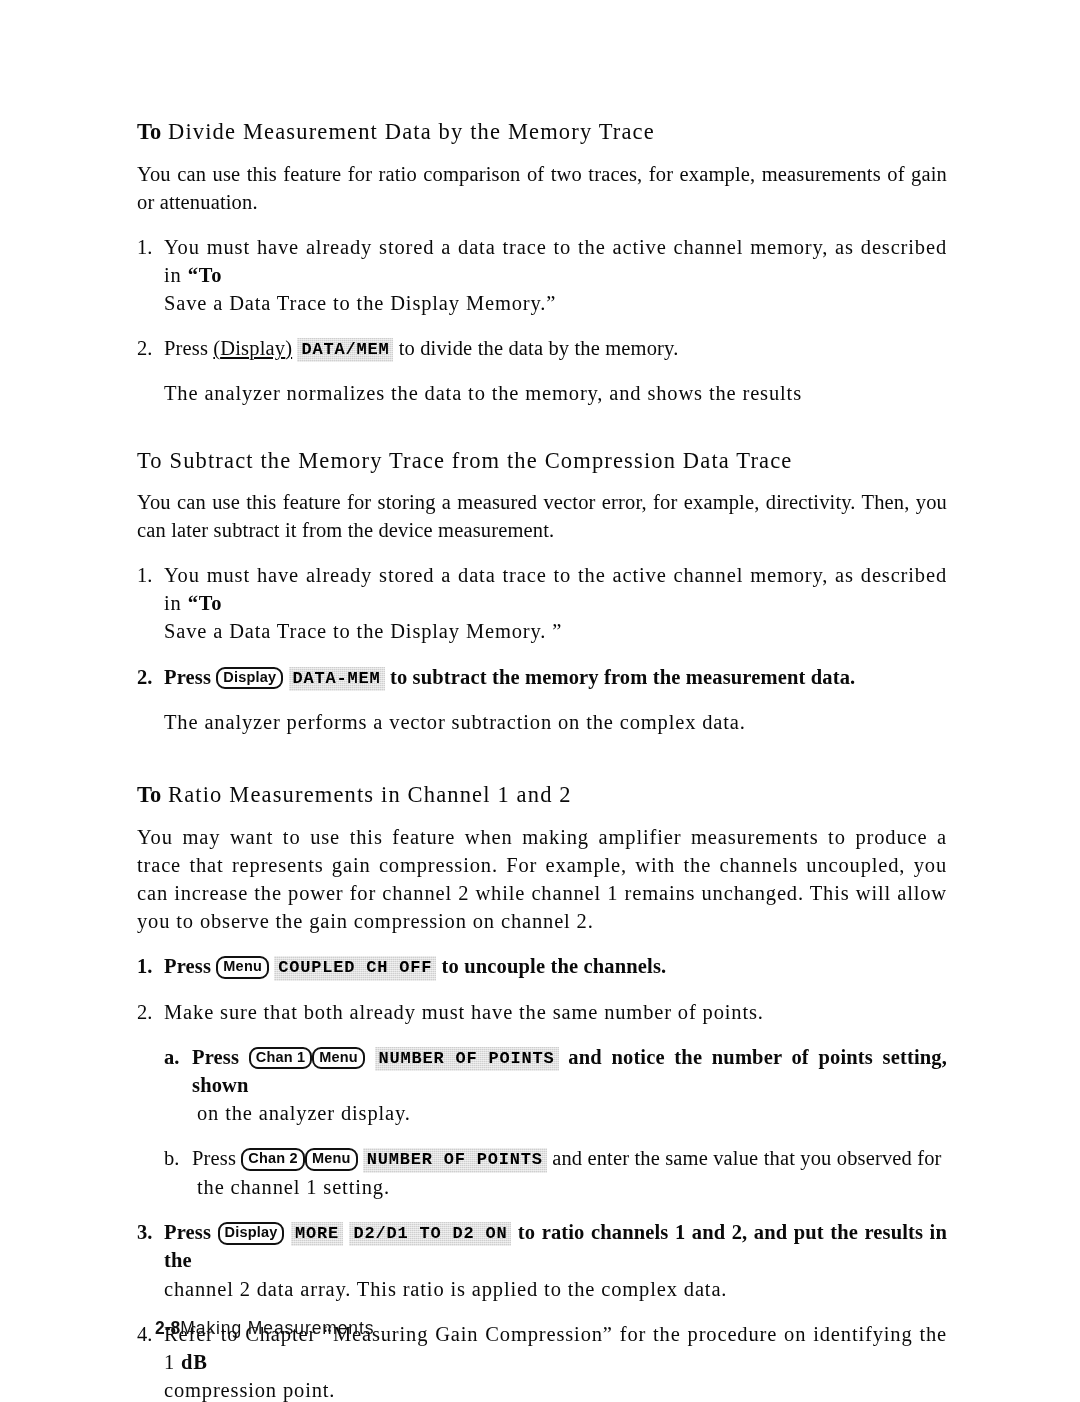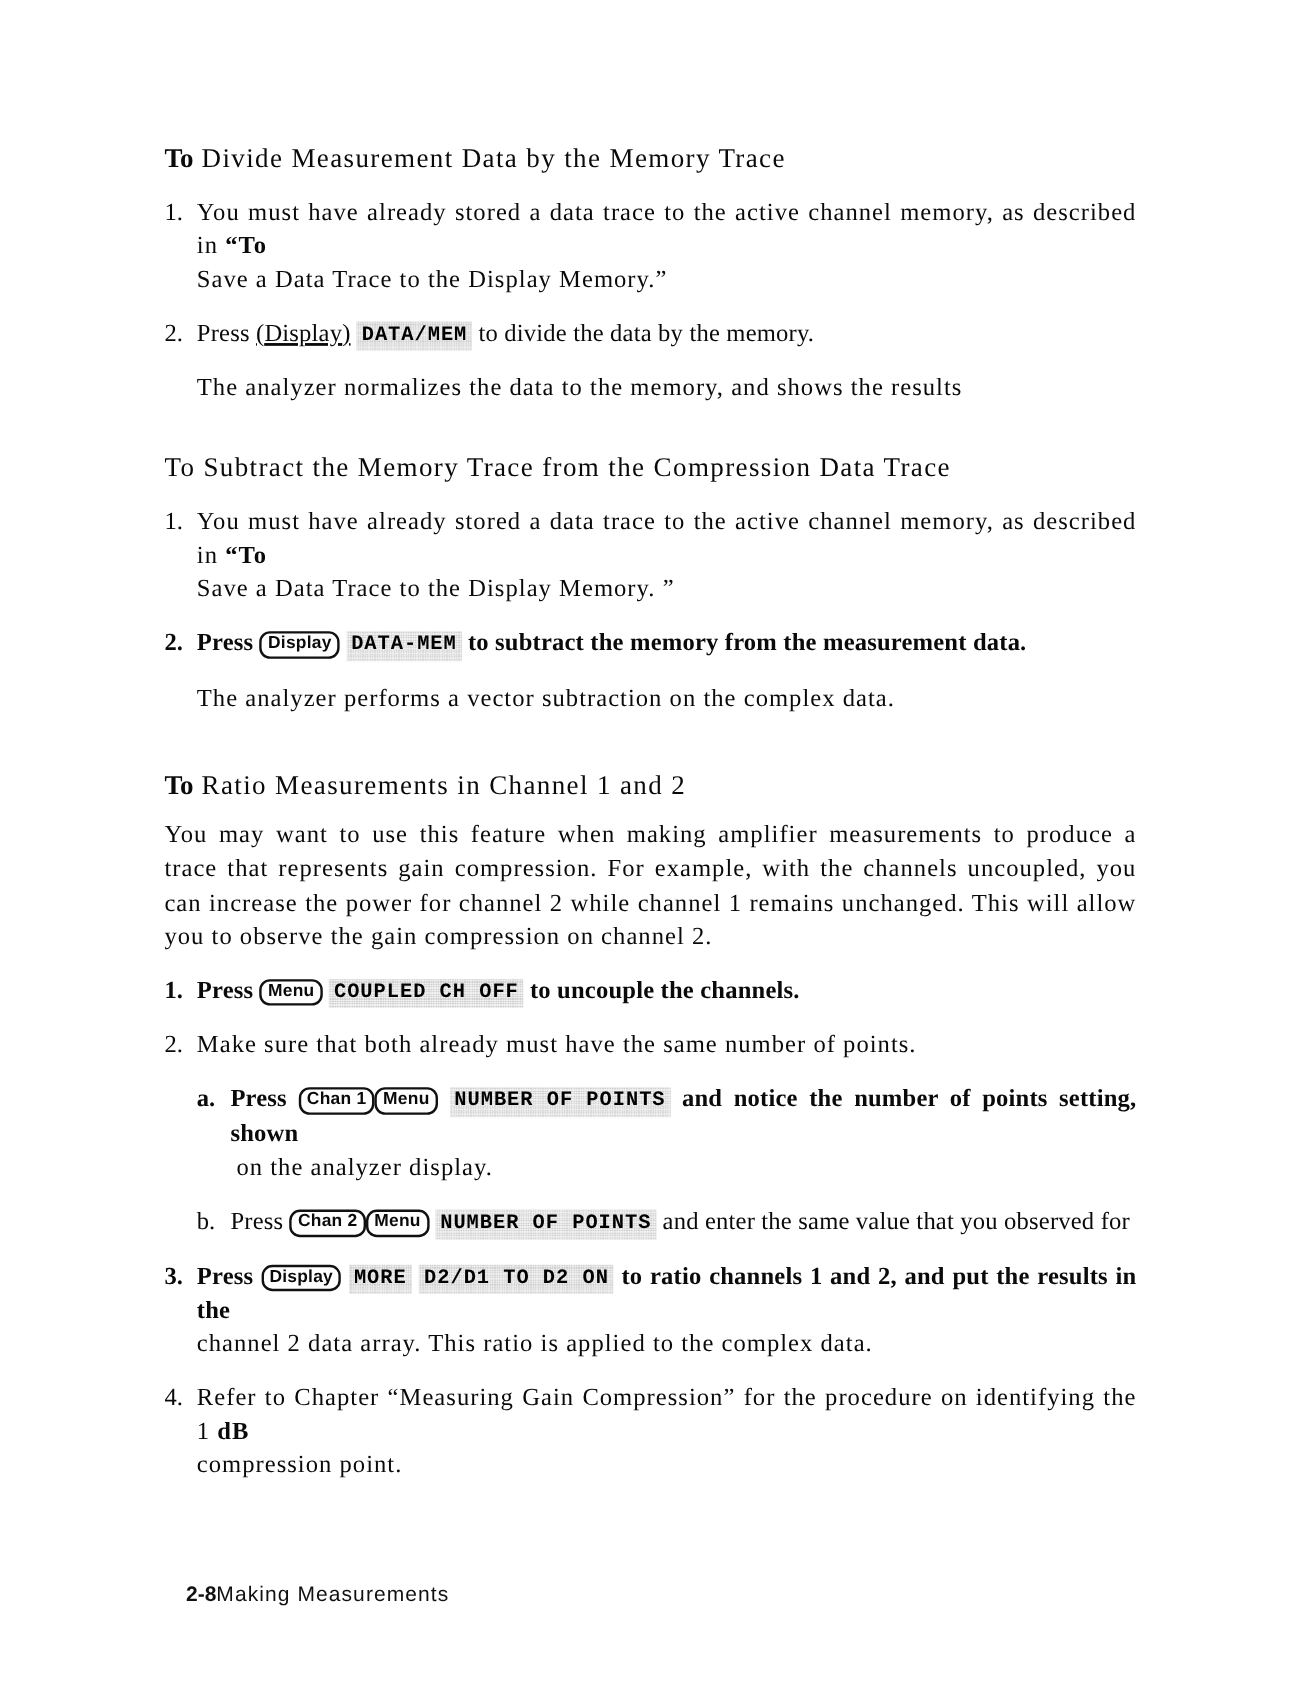--- a/index.html
+++ b/index.html
@@ -210,6 +210,7 @@
       <h2 class="section-heading"><span class="to-bold">To</span> <span>Divide Measurement Data by the Memory Trace</span></h2>
     </div>
 
+    <p class="body-text">You can use this feature for ratio comparison of two traces, for example, measurements of gain or  attenuation.</p>
 
     <div class="item loose">
       <span class="marker">1.</span><span>You must have already stored a data trace to the active channel memory, as described in </span><span class="b">“To</span>

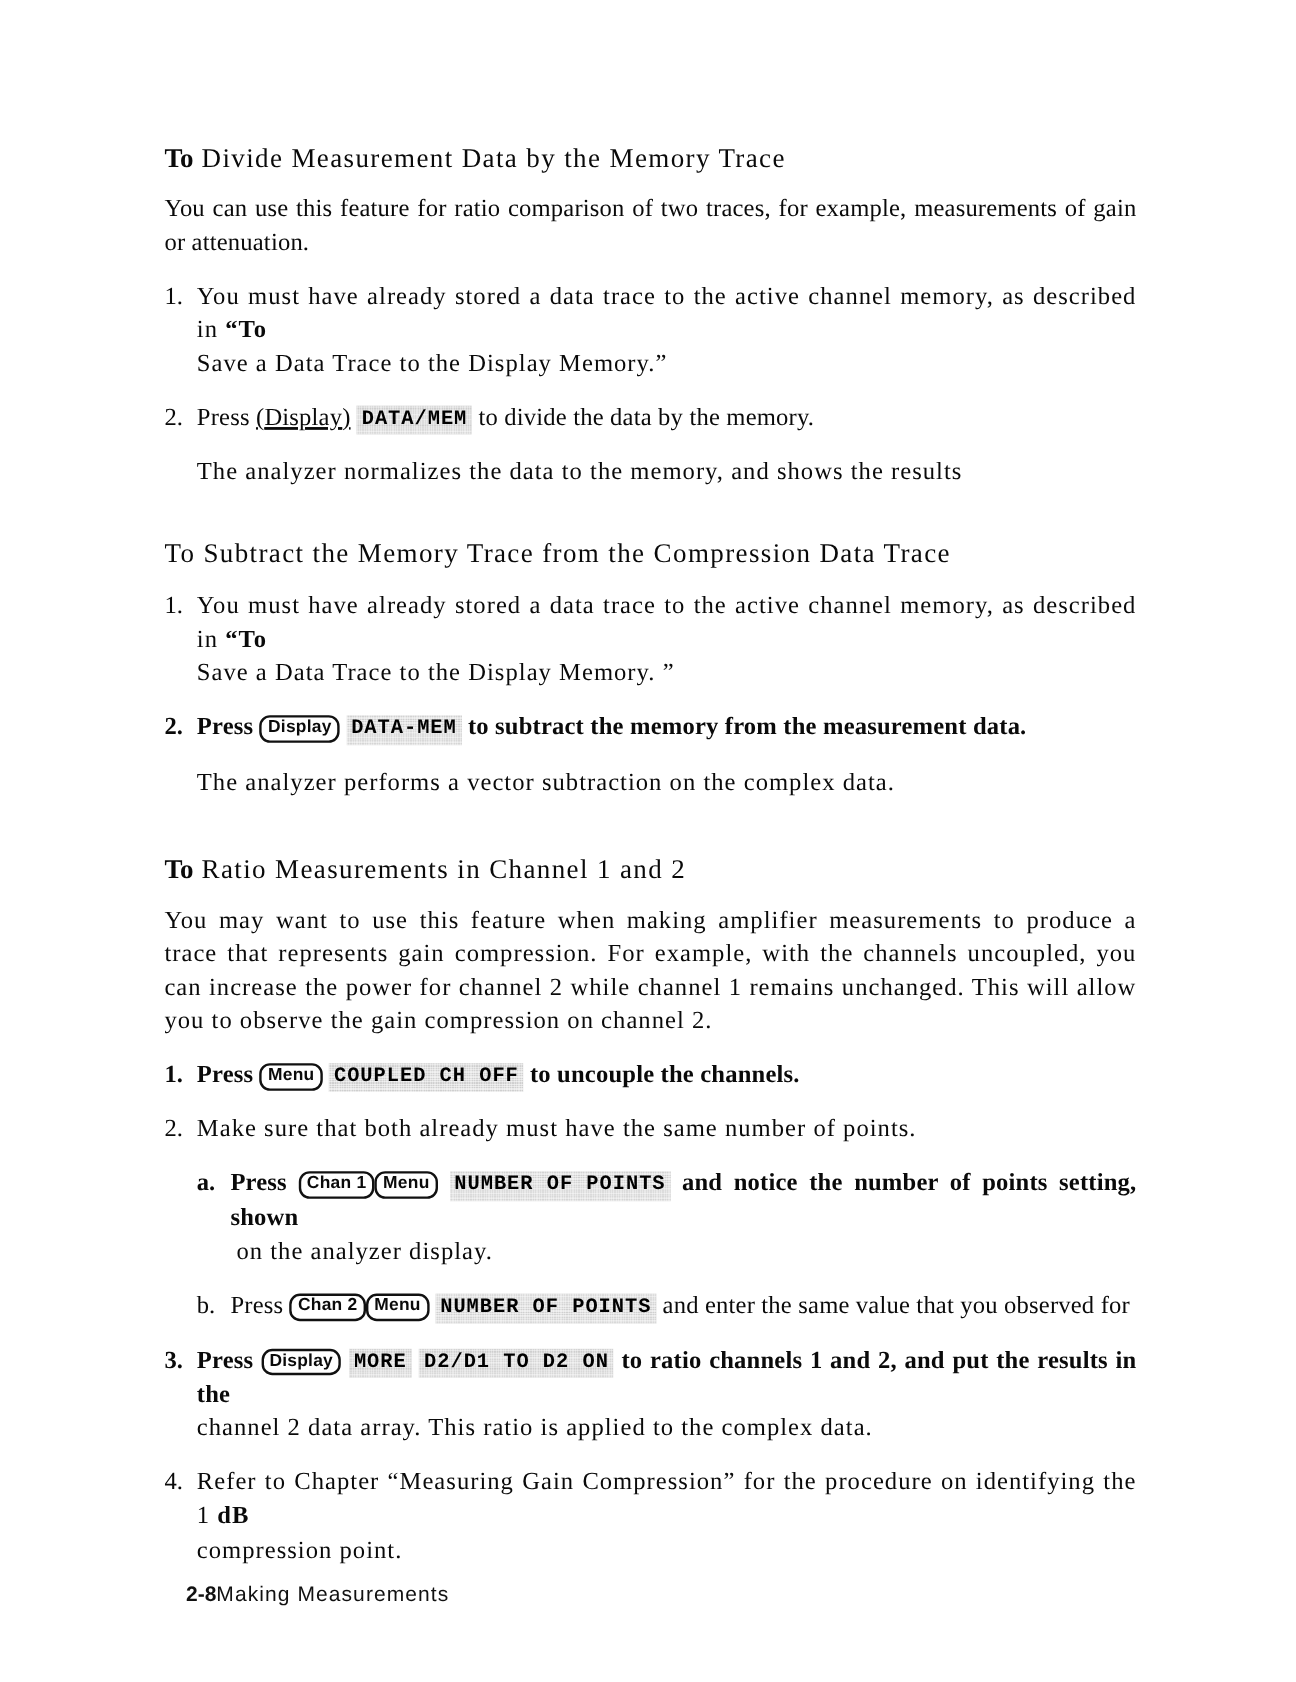--- a/index.html
+++ b/index.html
@@ -230,6 +230,7 @@
       <h2 class="section-heading"><span>To Subtract the Memory Trace from the Compression Data Trace</span></h2>
     </div>
 
+    <p class="body-text">You can use this feature for storing a measured vector error, for example, directivity. Then, you can later subtract it from the device measurement.</p>
 
     <div class="item loose">
       <span class="marker">1.</span><span>You must have already stored a data trace to the active channel memory, as described in </span><span class="b">“To</span>

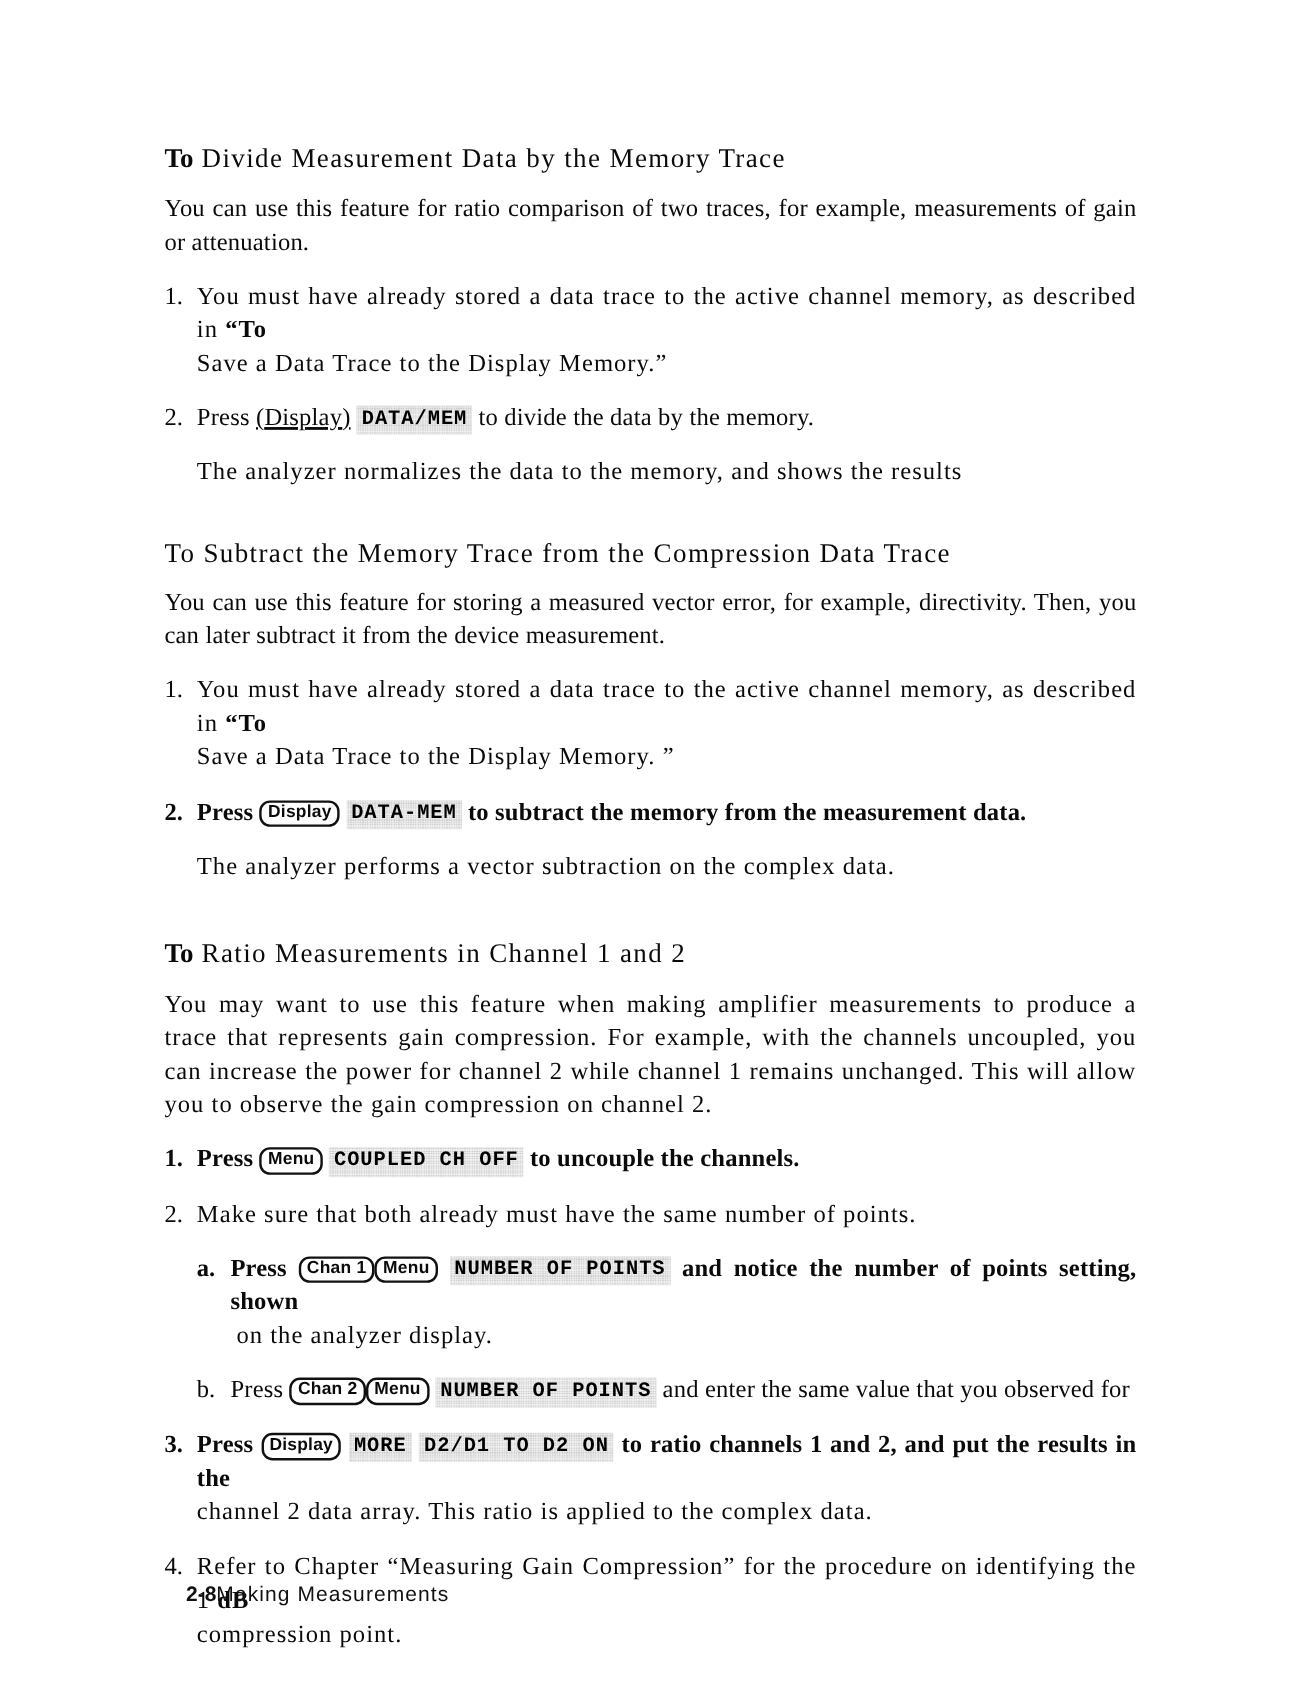--- a/index.html
+++ b/index.html
@@ -276,6 +276,7 @@
       <span class="hardkey">Chan 2</span><span class="hardkey">Menu</span>
       <span class="softkey">NUMBER OF POINTS</span>
       <span>and enter the same value that you observed for</span>
+      <span class="cont">the channel 1 setting.</span>
     </div>
 
     <div class="item bold">

